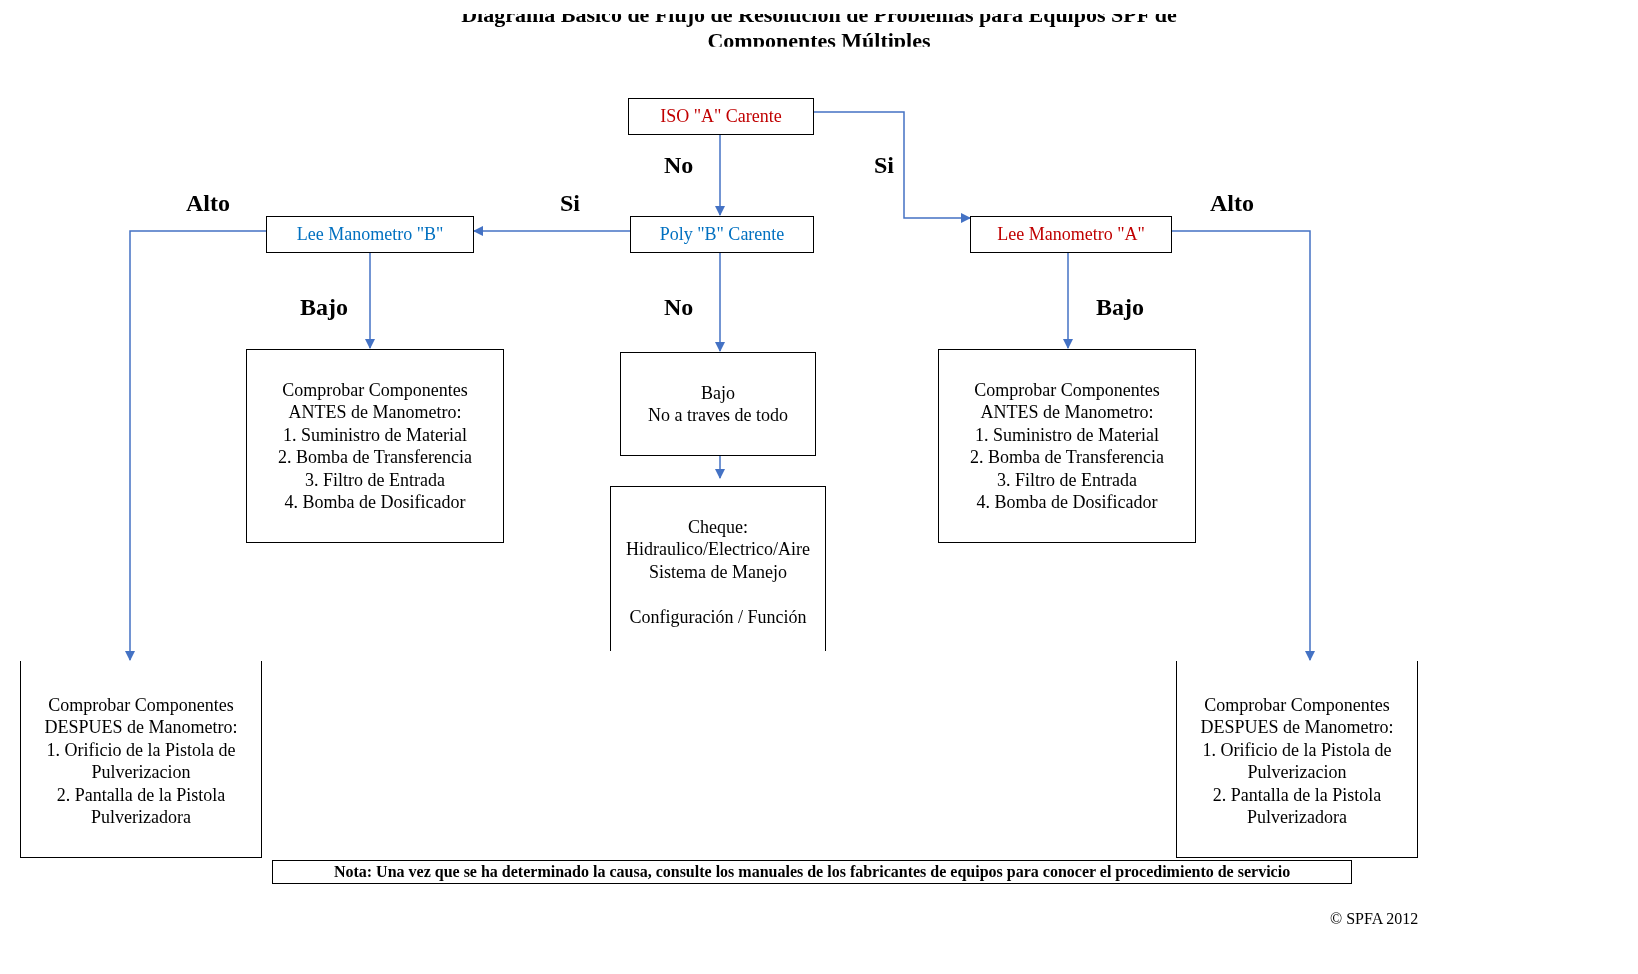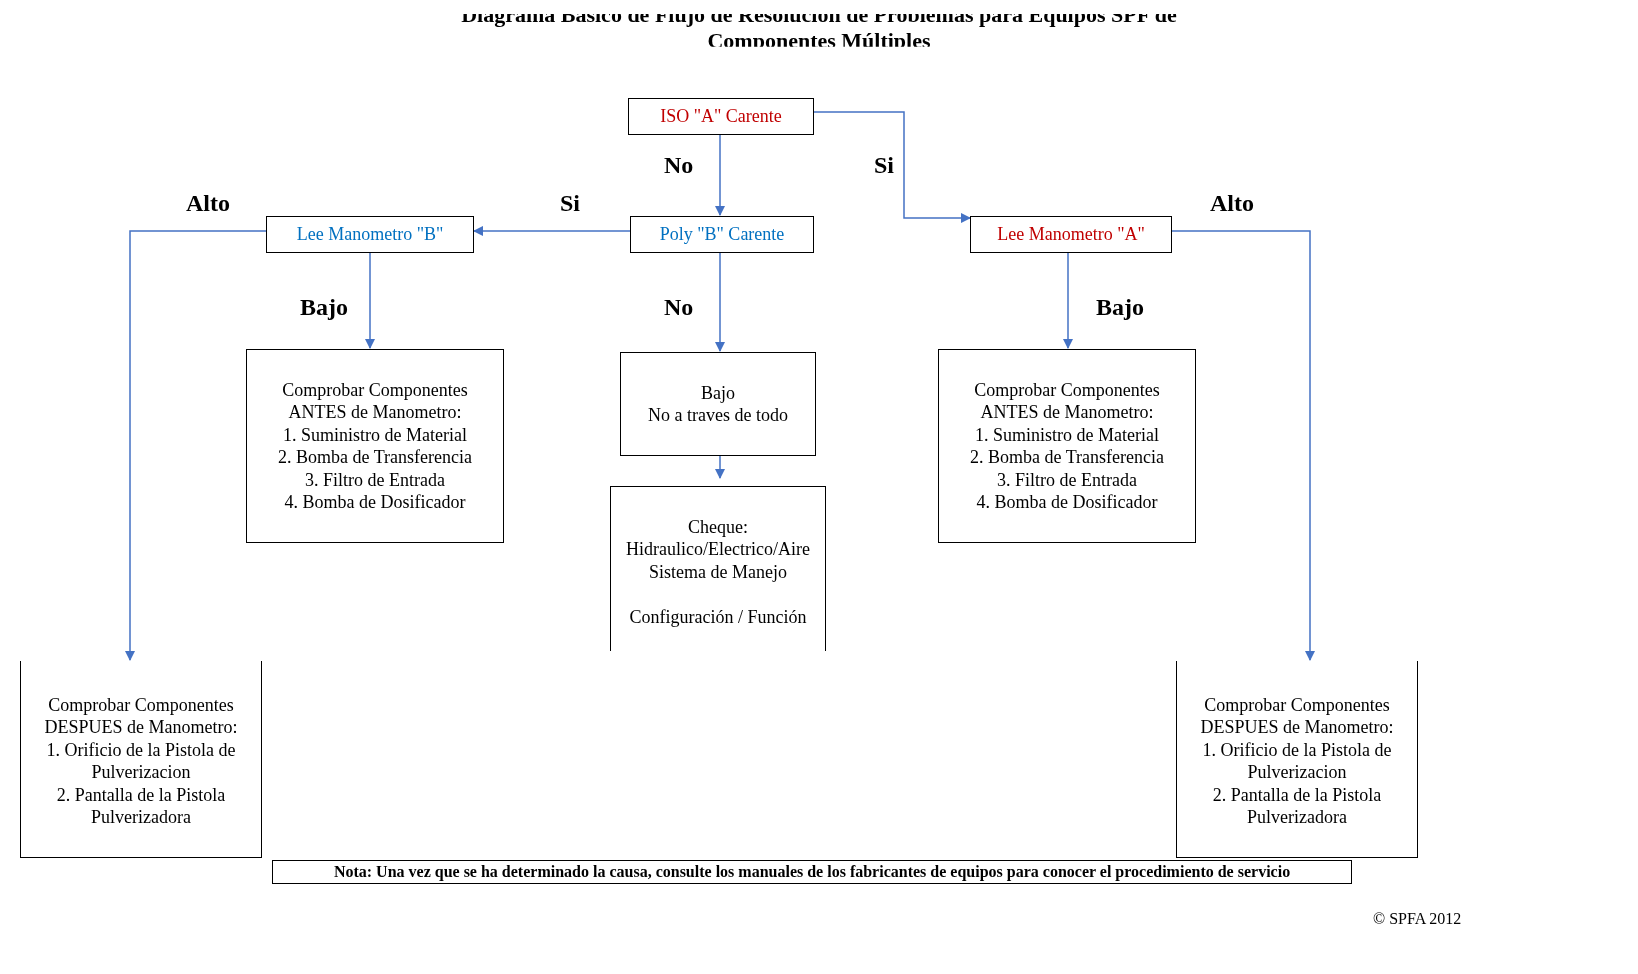--- a/index.html
+++ b/index.html
@@ -68,7 +68,6 @@
   }
   .copy {
     font-size: 16px;
-    margin-left: 43px;
   }
 
   svg.connectors {

